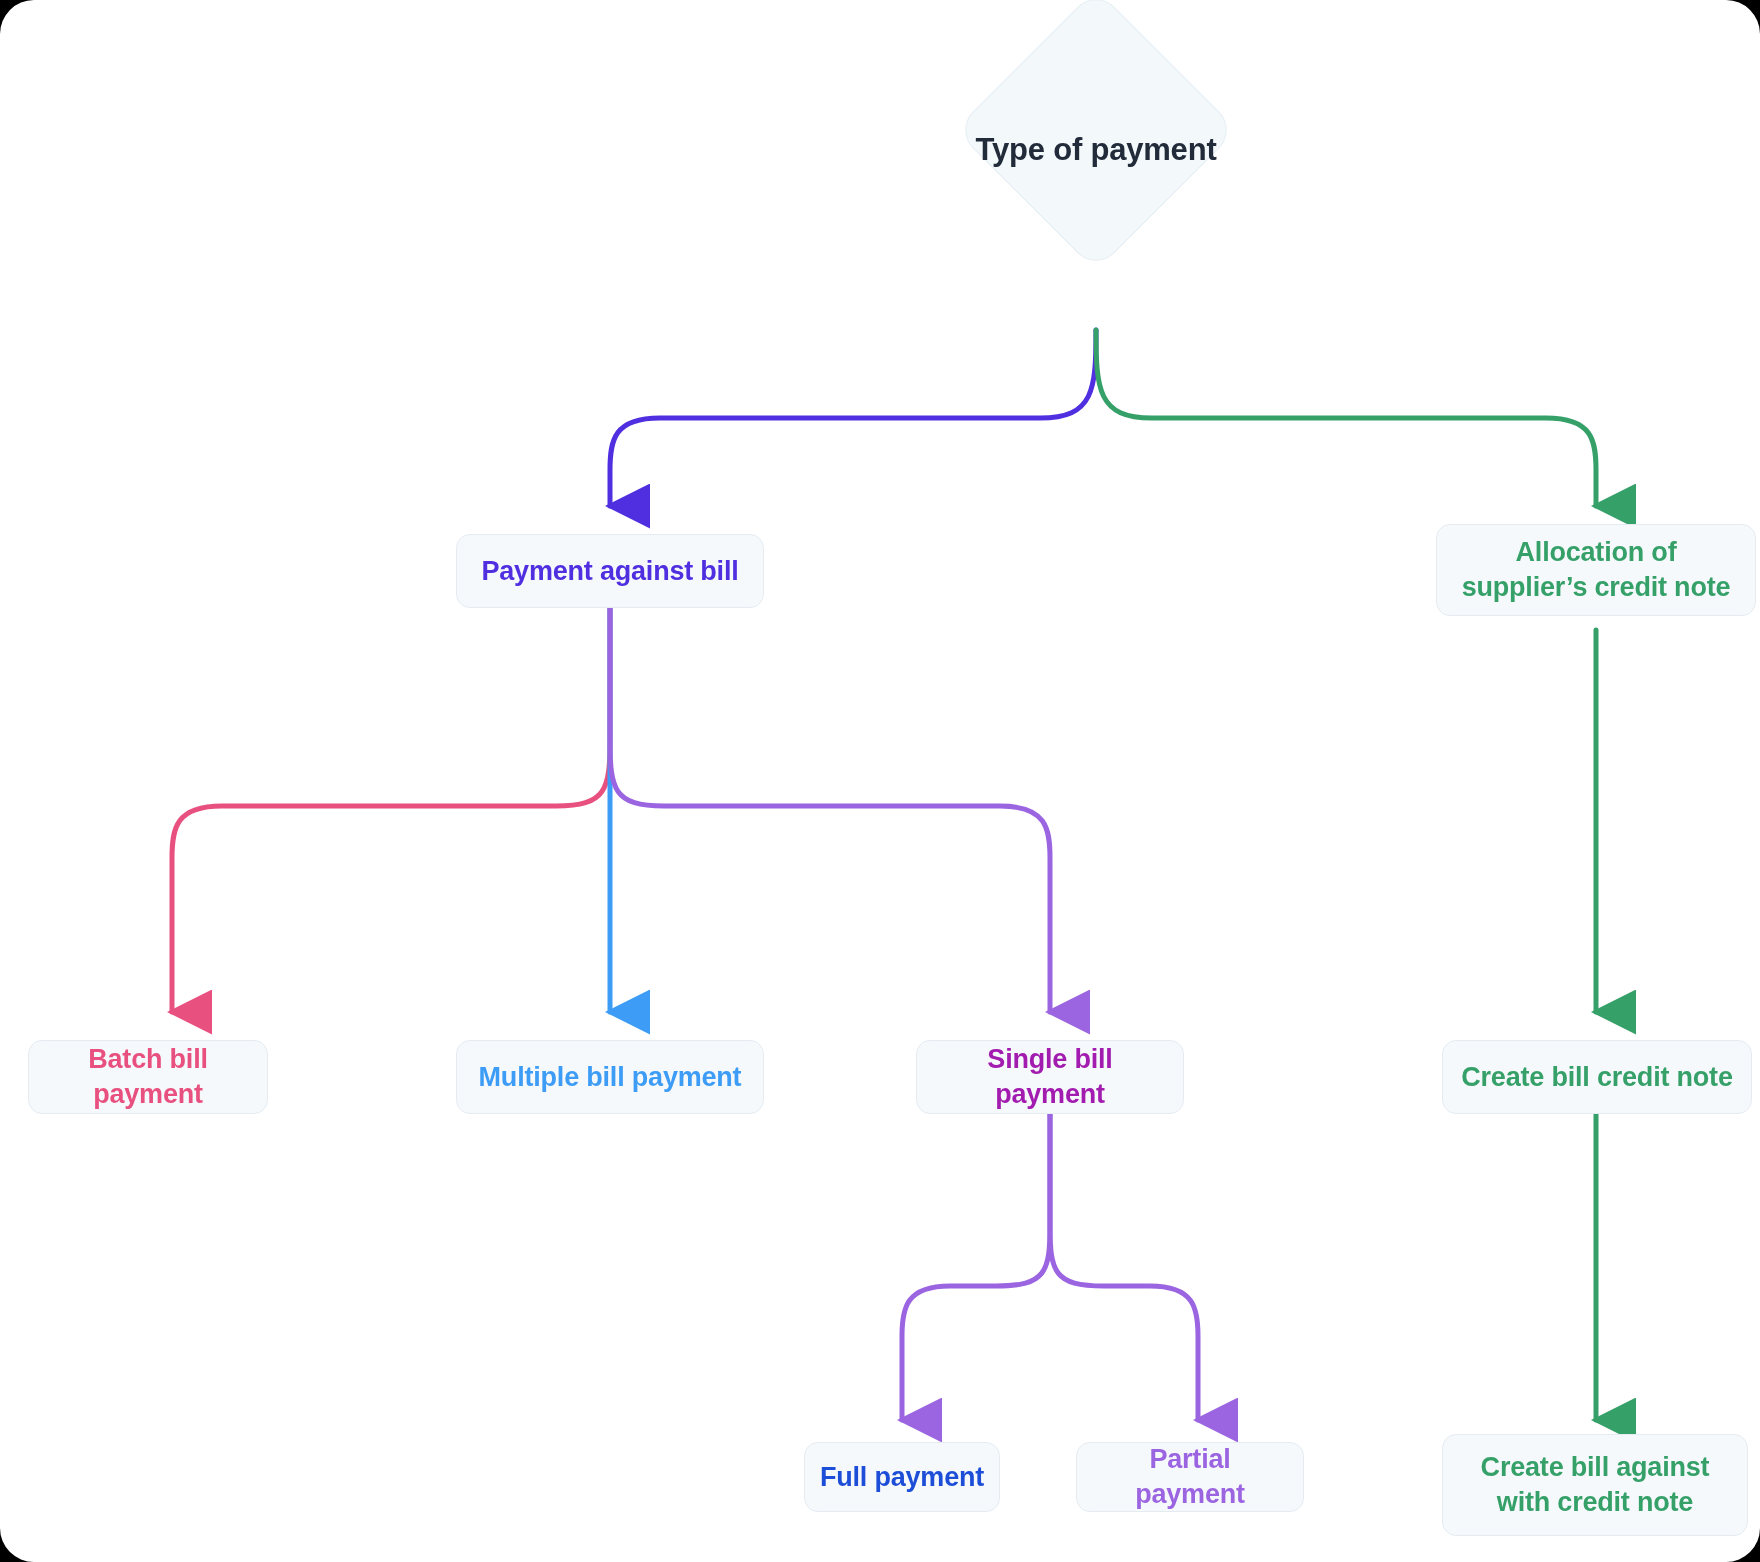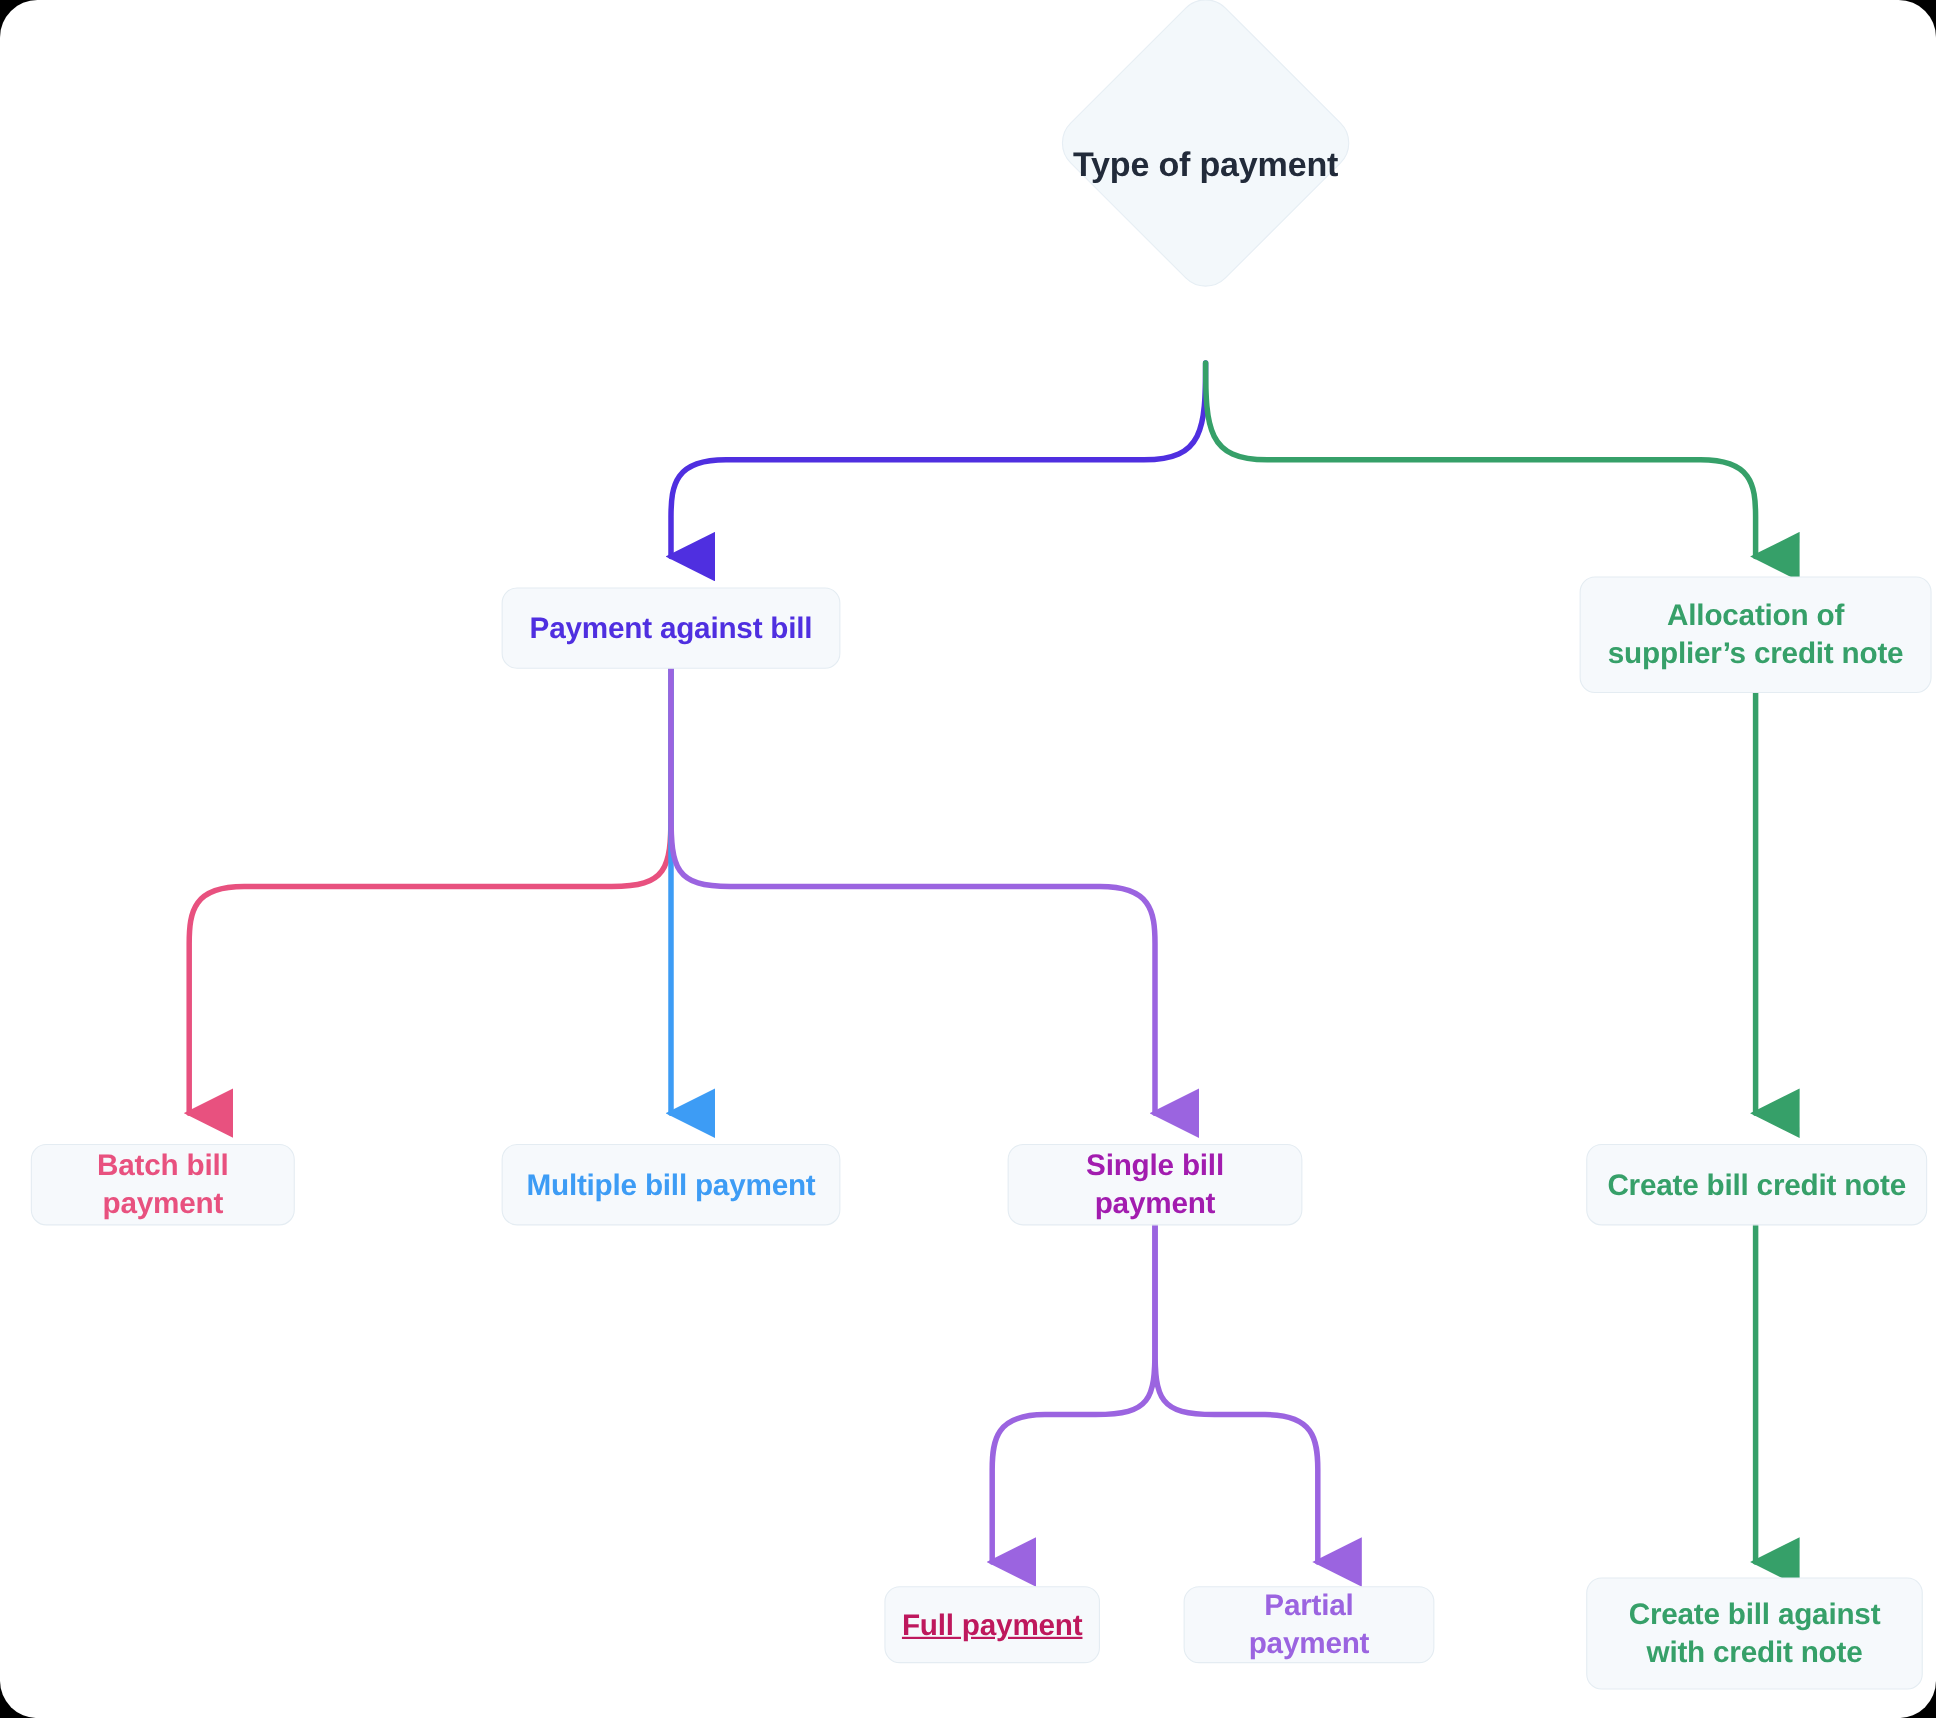--- a/index.html
+++ b/index.html
@@ -123,7 +123,7 @@
 
   <div class="node" style="left:456px;top:534px;width:308px;height:74px;color:#4f2fe0;">Payment against bill</div>
 
-  <div class="node two-line" style="left:1436px;top:524px;width:320px;height:106px;color:#36a069;">Allocation of supplier’s credit note</div>
+  <div class="node two-line" style="left:1436px;top:524px;width:320px;height:92px;color:#36a069;">Allocation of supplier’s credit note</div>
 
   <div class="node" style="left:28px;top:1040px;width:240px;height:74px;color:#e8517f;">Batch bill payment</div>
 

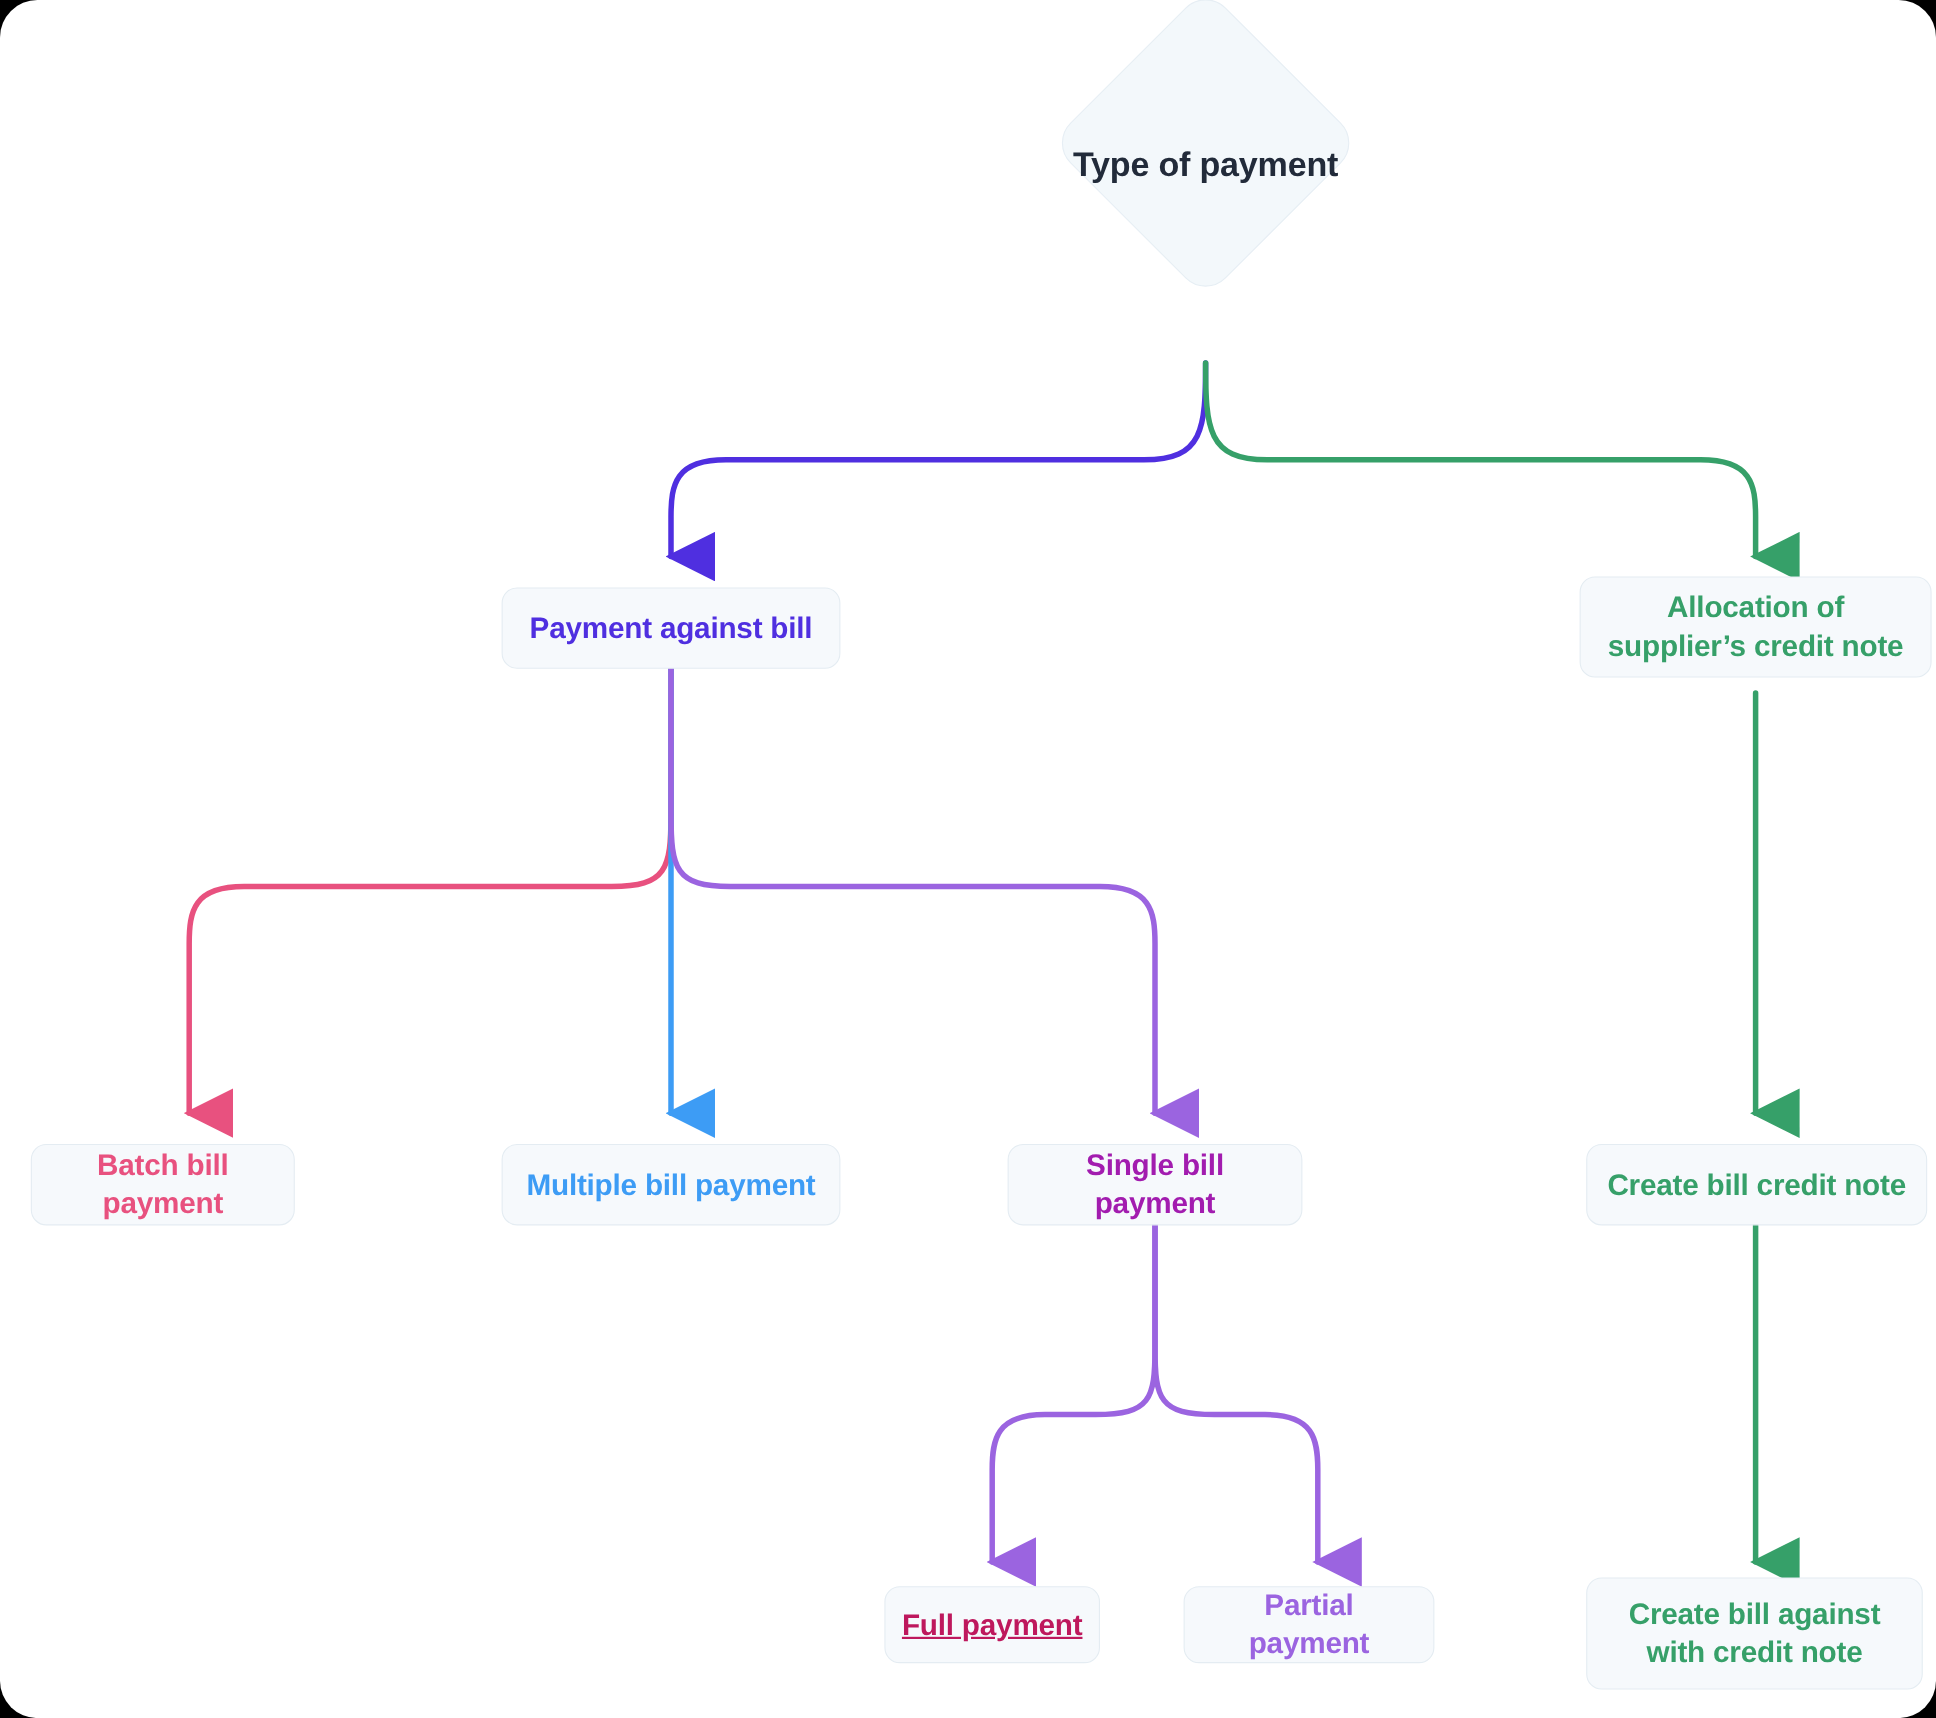--- a/index.html
+++ b/index.html
@@ -133,7 +133,7 @@
 
   <div class="node" style="left:1442px;top:1040px;width:310px;height:74px;color:#36a069;">Create bill credit note</div>
 
-  <div class="node" style="left:804px;top:1442px;width:196px;height:70px;color:#be185d;text-decoration:underline;">Full payment</div>
+  <div class="node" style="left:804px;top:1442px;width:196px;height:70px;color:#1d4ed8;">Full payment</div>
 
   <div class="node" style="left:1076px;top:1442px;width:228px;height:70px;color:#9b64e0;">Partial payment</div>
 

